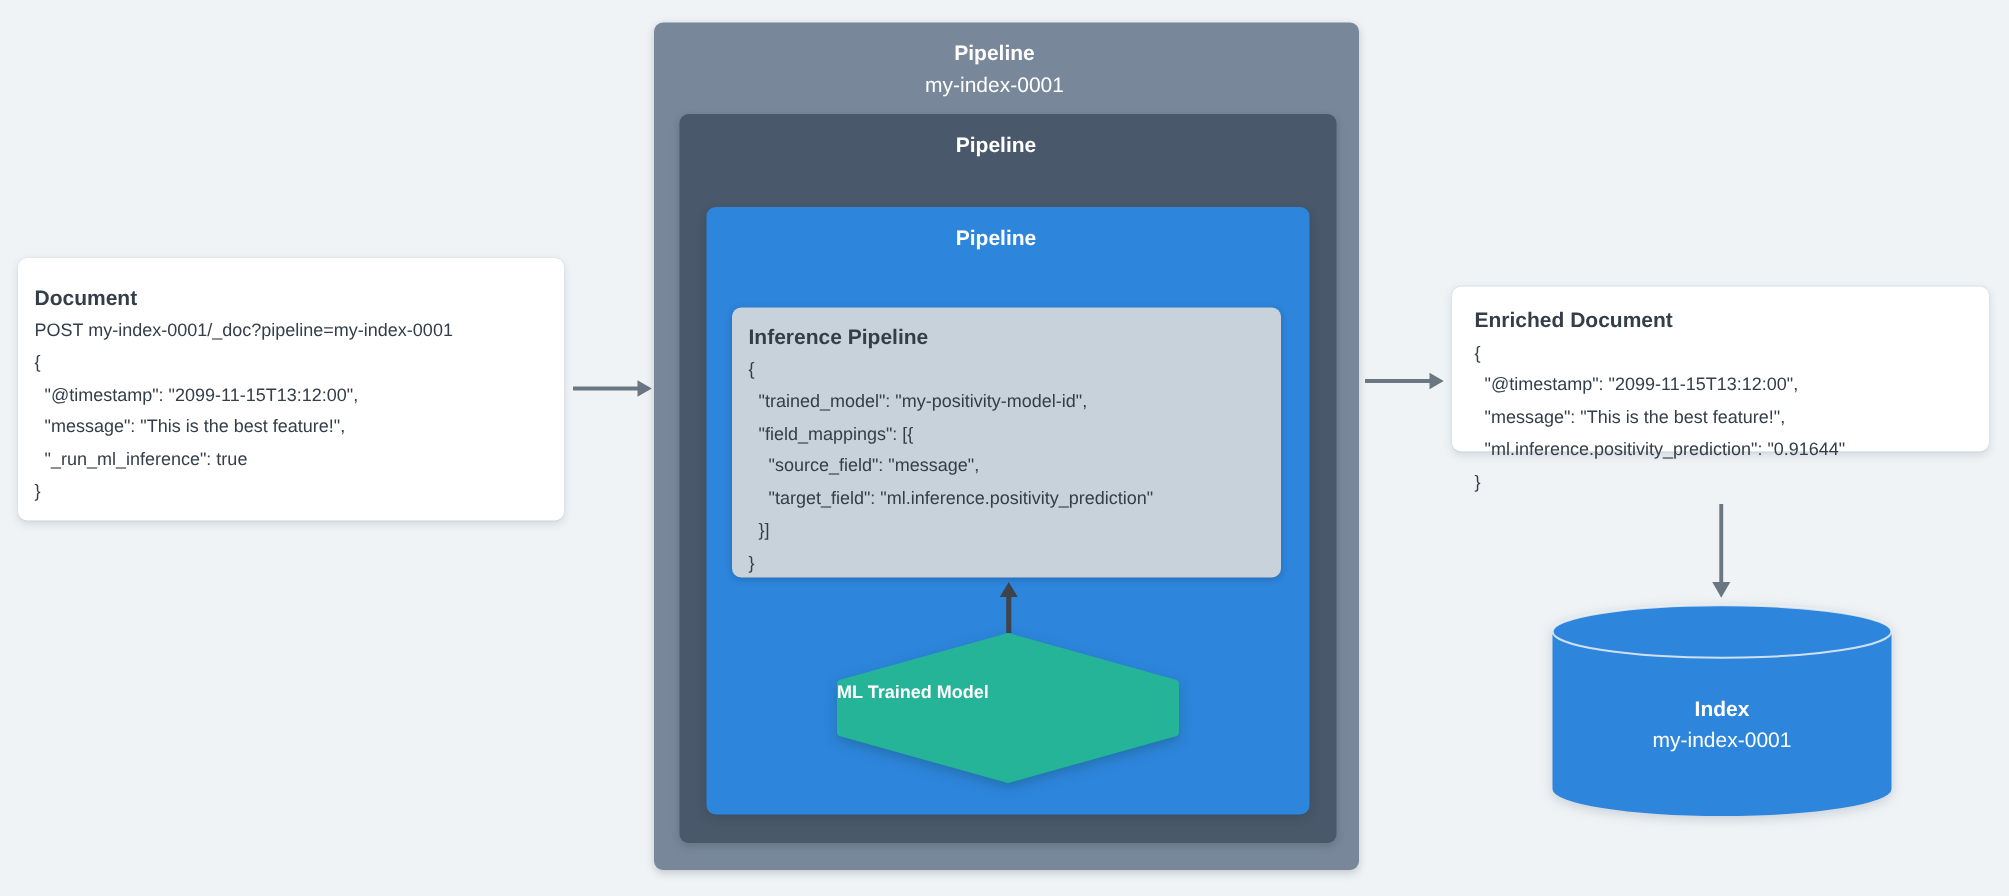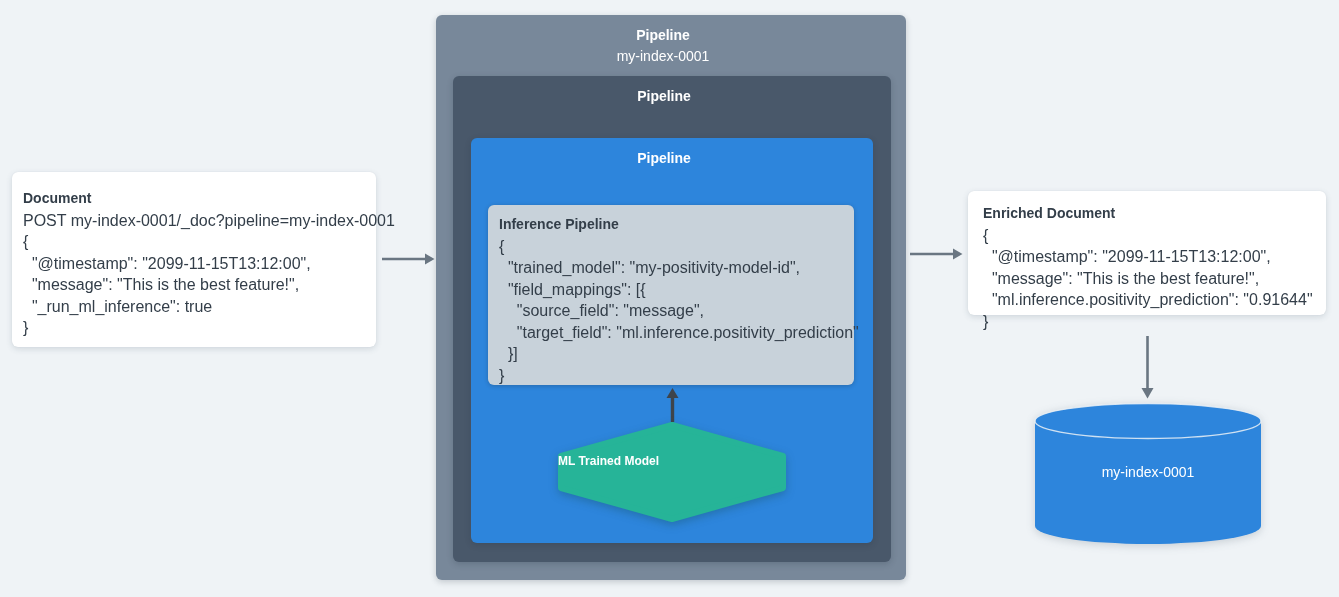--- a/index.html
+++ b/index.html
@@ -40,7 +40,7 @@
     line-height:21.5px;
   }
   .code{
-    font-size:16px;
+    font-size:12px;
     line-height:21.5px;
     white-space:pre;
   }

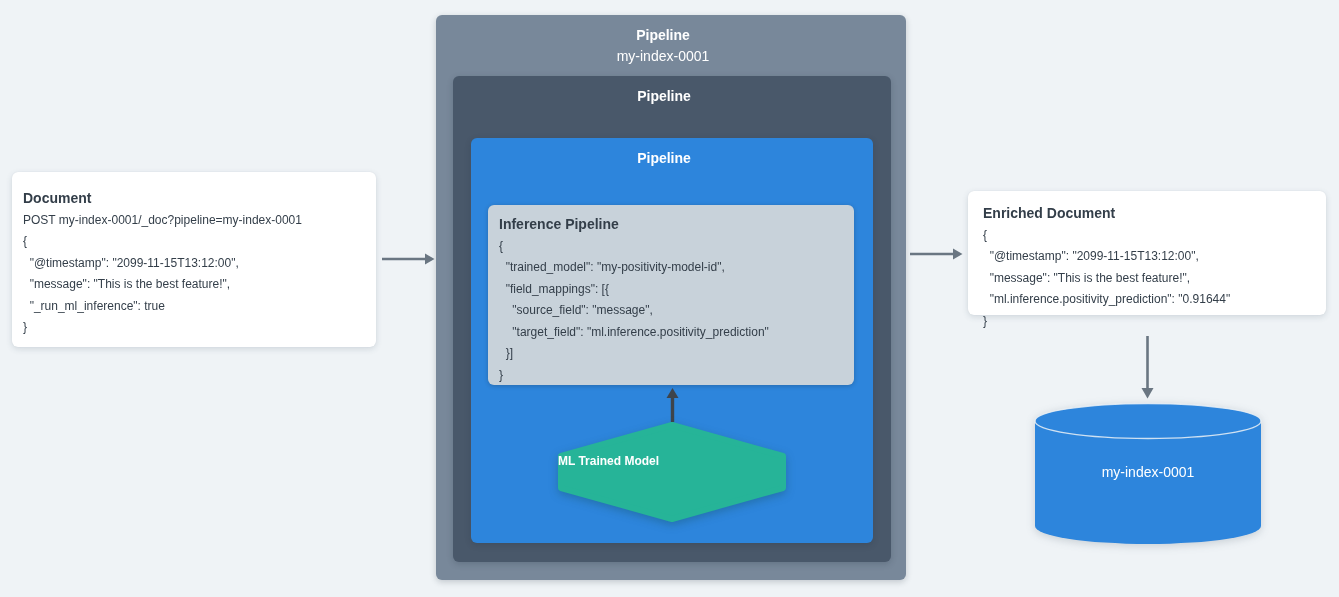--- a/index.html
+++ b/index.html
@@ -45,7 +45,7 @@
     white-space:pre;
   }
   .doc-card{left:12px;top:172px;width:364px;height:175px;padding:16px 12px 0 11px;}
-  .enriched-card{left:968px;top:191px;width:358px;height:124px;padding:12px 12px 0 15px;}
+  .enriched-card{left:968px;top:191px;width:358px;height:110px;padding:12px 12px 0 15px;}
 
   .pipeline-box{
     position:absolute;

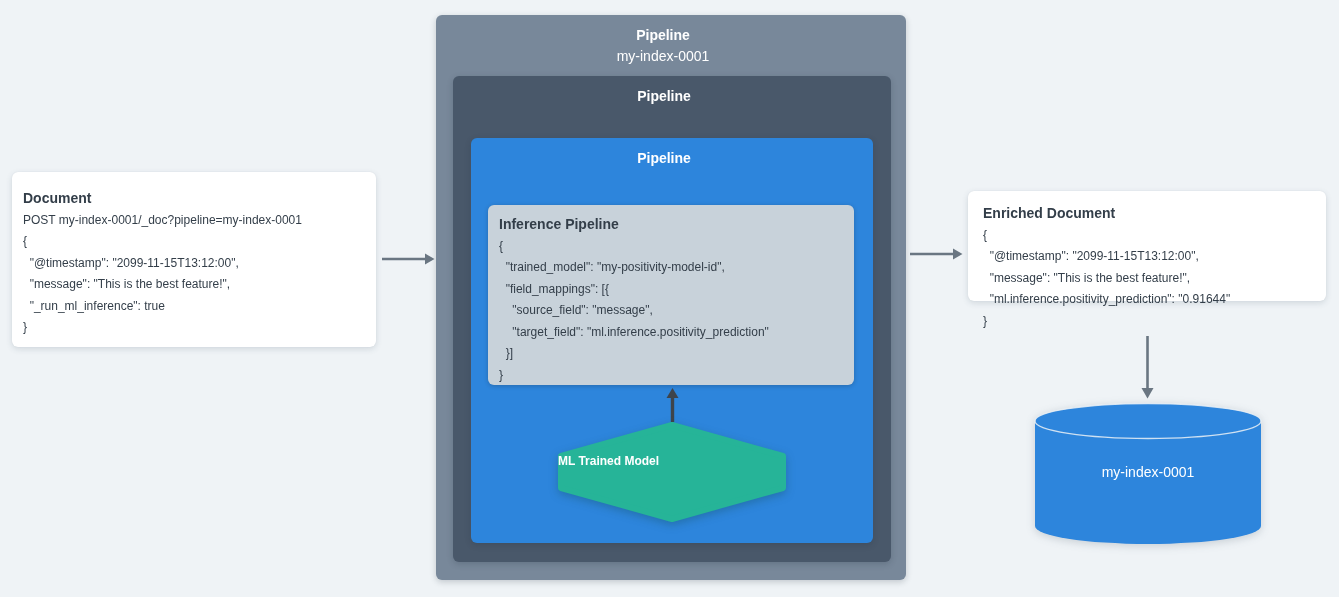--- a/index.html
+++ b/index.html
@@ -209,6 +209,7 @@
       <ellipse class="cyl-top" cx="115" cy="19" rx="113" ry="17.5"></ellipse>
     </svg>
     <div class="cylinder-text">
+      <div class="pl-title">Index</div>
       <div class="pl-name">my-index-0001</div>
     </div>
   </div>

